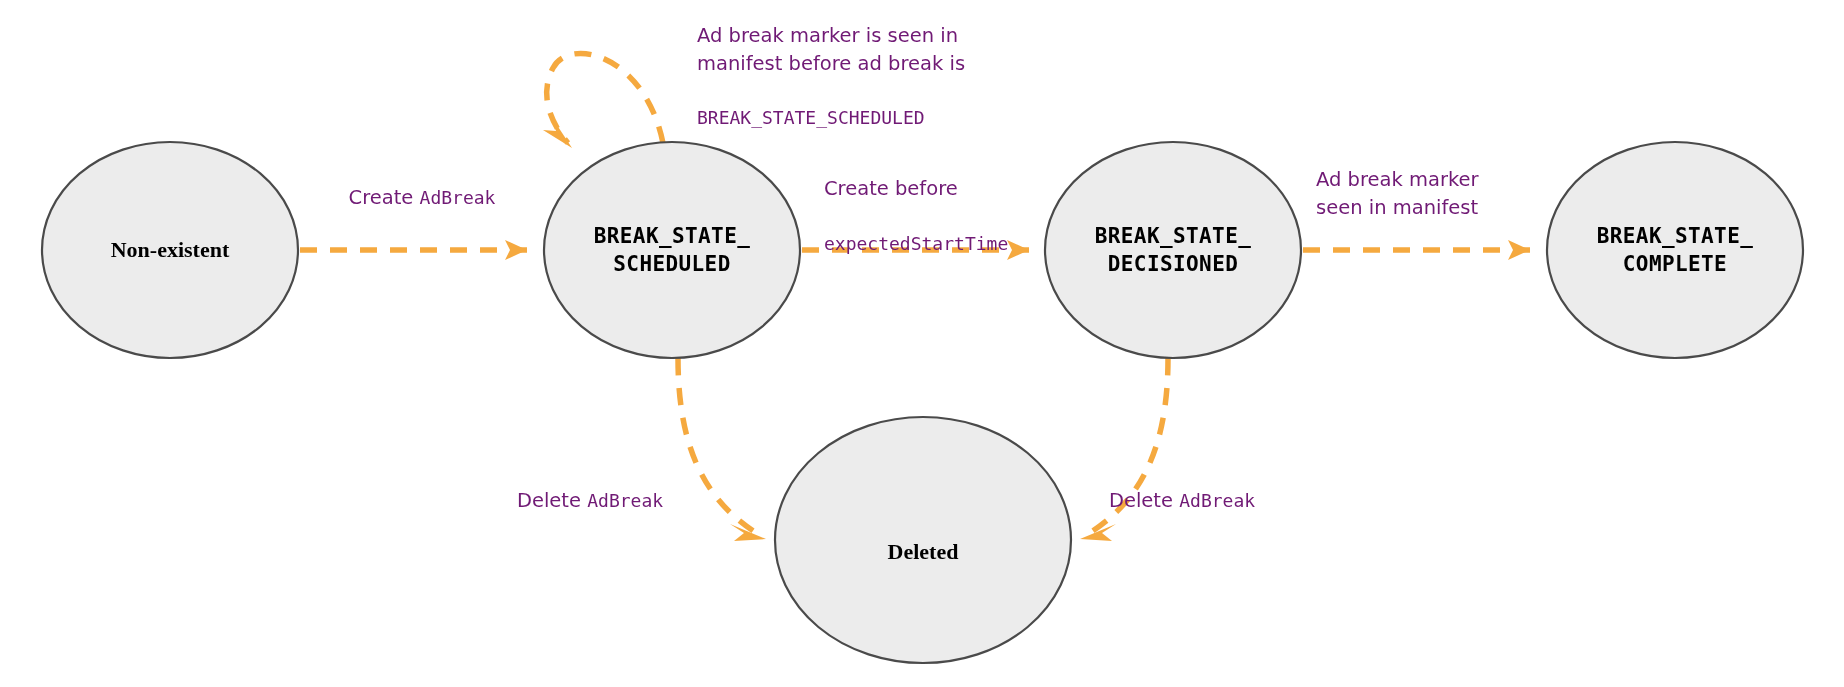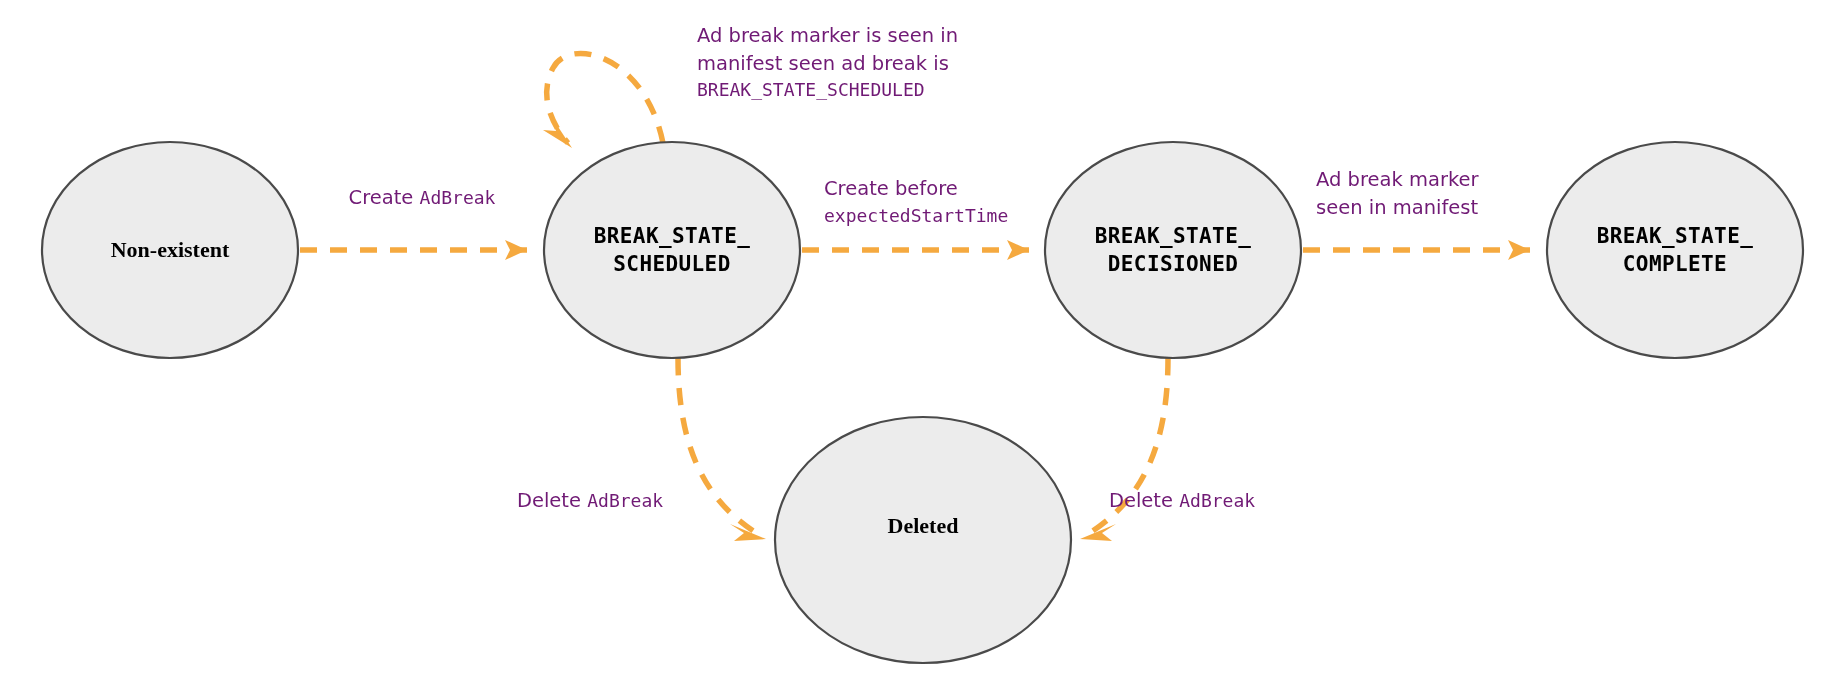--- a/index.html
+++ b/index.html
@@ -139,7 +139,7 @@
 
   <div class="edge-label lbl-left" style="left:697px; top:22px;">
     <div class="s">Ad break marker is seen in</div>
-    <div class="s">manifest seen ad break is</div>
+    <div class="s">manifest before ad break is</div>
     <div class="m">BREAK_STATE_SCHEDULED</div>
   </div>
 

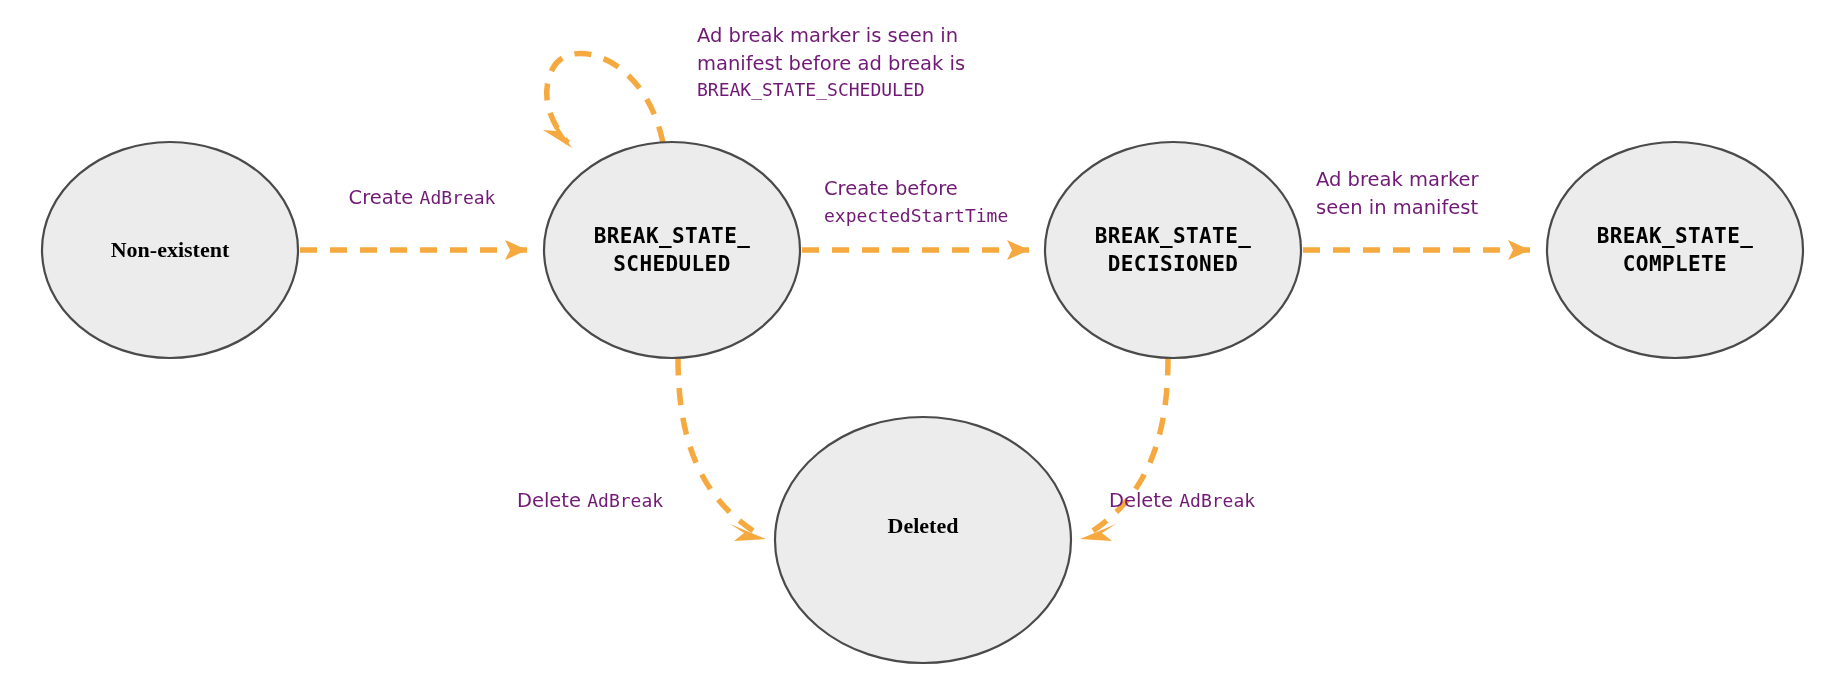--- a/index.html
+++ b/index.html
@@ -76,6 +76,7 @@
   .edge-label .m {
     font-family: "DejaVu Sans Mono", "Liberation Mono", monospace;
     font-size: 18px;
+    margin-top: 28px;
   }
   .lbl-center { transform: translate(-50%, -50%); text-align: left; }
   .lbl-left   { text-align: left; }

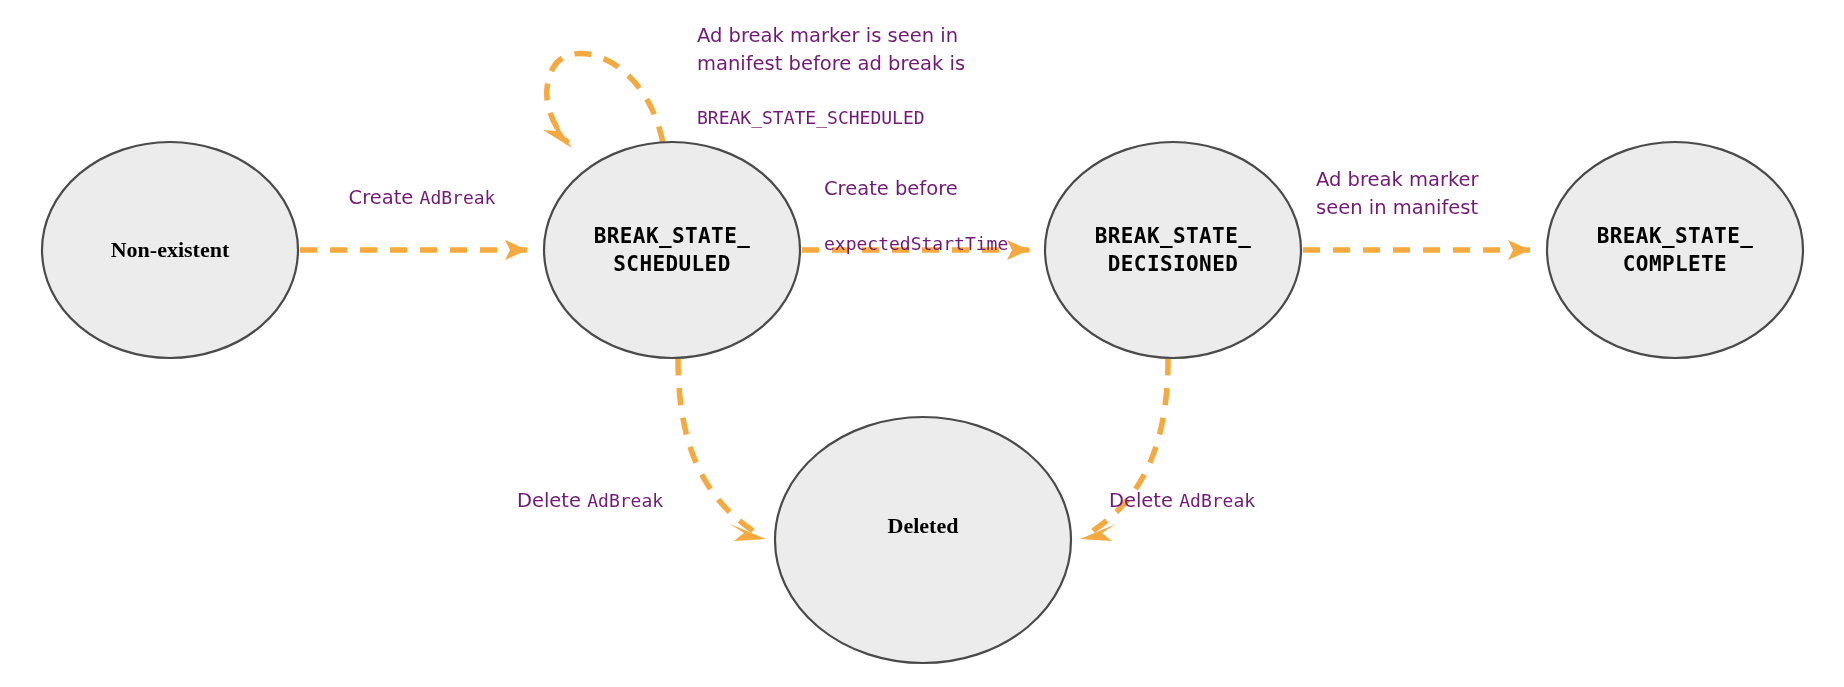--- a/index.html
+++ b/index.html
@@ -132,7 +132,7 @@
 DECISIONED</div>
   <div class="node-label mono" style="left:1675px; top:250px;">BREAK_STATE_
 COMPLETE</div>
-  <div class="node-label sans" style="left:923px; top:526px;">Deleted</div>
+  <div class="node-label sans" style="left:923px; top:552px;">Deleted</div>
 
   <div class="edge-label lbl-center" style="left:422px; top:198px;">
     <span class="s">Create </span><span class="m">AdBreak</span>

